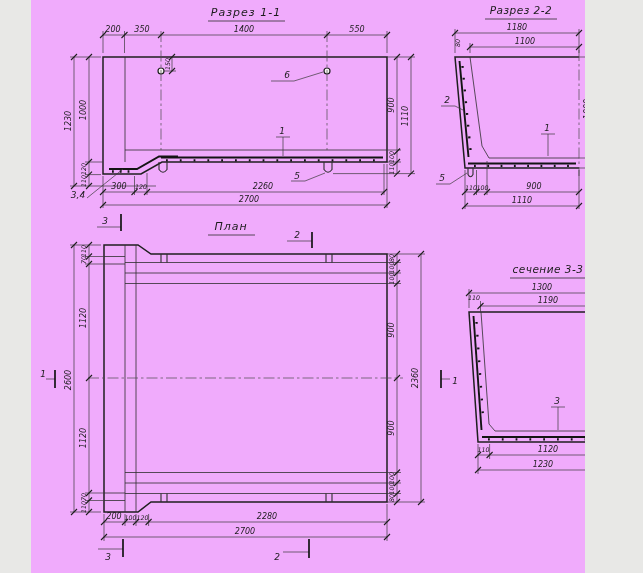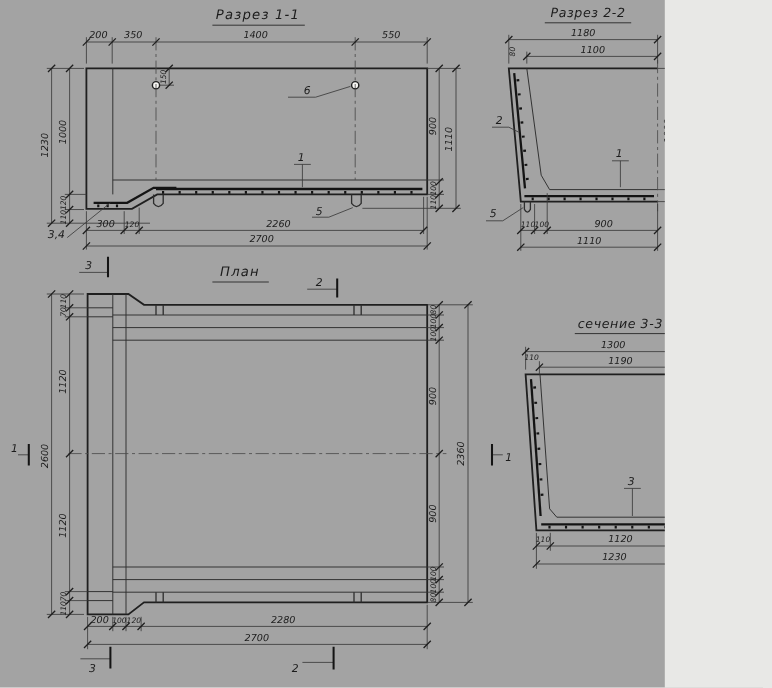--- a/index.html
+++ b/index.html
@@ -3,7 +3,7 @@
 <meta charset="utf-8">
 <style>
   html,body{margin:0;padding:0;background:#e8e8e6;}
-  #sheet{position:relative;width:554px;height:573px;background:#a3a3a3;overflow:hidden;}
+  #sheet{position:relative;width:554px;height:573px;background:#f0abfc;overflow:hidden;margin-left:31px;}
   svg{display:block;}
   text{font-family:"DejaVu Sans",sans-serif;font-style:italic;fill:#1c1c1c;}
   .t11{font-size:11px;letter-spacing:1px;}

